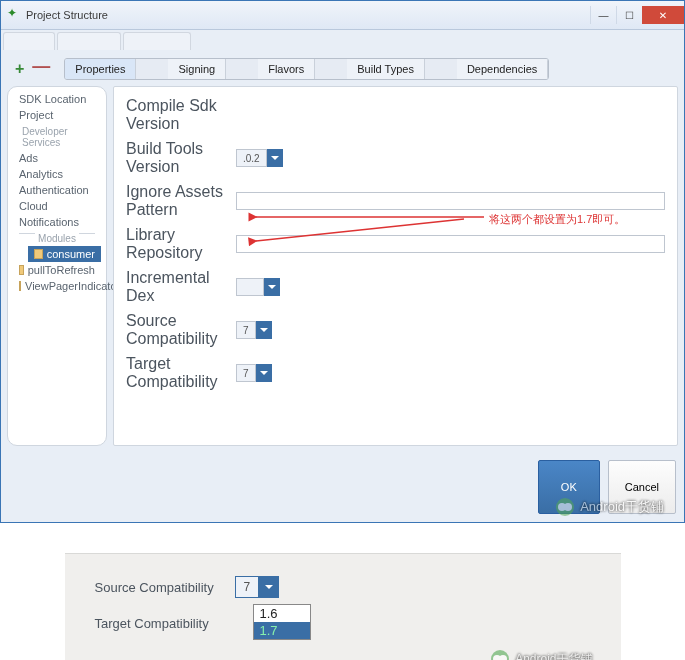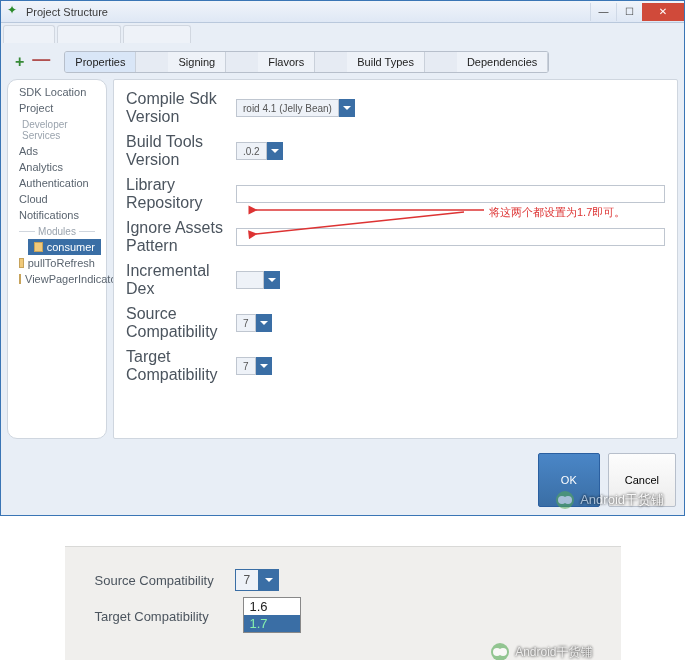--- a/index.html
+++ b/index.html
@@ -5,7 +5,7 @@
   * { box-sizing: border-box; margin: 0; padding: 0; }
   body { font-family: "Segoe UI", Tahoma, sans-serif; font-size: 11px; color: #222; background: #fff; width: 685px; }
   .window { border: 1px solid #3a75b5; border-radius: 0; background: #e8eef6; }
-  .titlebar { display: flex; align-items: center; background: linear-gradient(#f0f4fa,#dfe8f5); border-bottom: 1px solid #b9c8dc; padding: 2px 0 2px 6px; font-size: 11px; color: #3a3a3a; height: 22px; }
+  .titlebar { display: flex; align-items: center; background: linear-gradient(#f0f4fa,#dfe8f5); border-bottom: 1px solid #b9c8dc; padding: 2px 0 2px 6px; font-size: 11px; color: #3a3a3a; height: 29px; }
   .titlebar .app-icon { width: 14px; height: 14px; margin-right: 5px; display:inline-block; position:relative; }
   .titlebar .app-icon::before { content:"✦"; color:#2a8a2a; font-size:12px; position:absolute; top:-2px; }
   .winbtns { margin-left: auto; display:flex; }

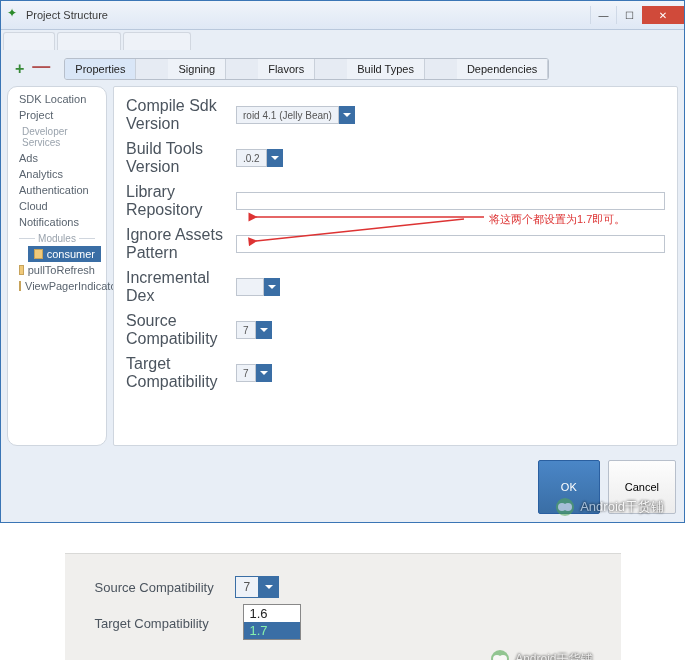--- a/index.html
+++ b/index.html
@@ -123,10 +123,6 @@
       <div class="rightpanel">
         <div class="formrow">
           <span class="lbl">Compile Sdk Version</span>
-          <div class="sel-group">
-            <span class="selbox" style="min-width:95px">roid 4.1 (Jelly Bean)</span>
-              <span class="dropbtn"></span>
-          </div>
         </div>
         <div class="formrow">
           <span class="lbl">Build Tools Version</span>

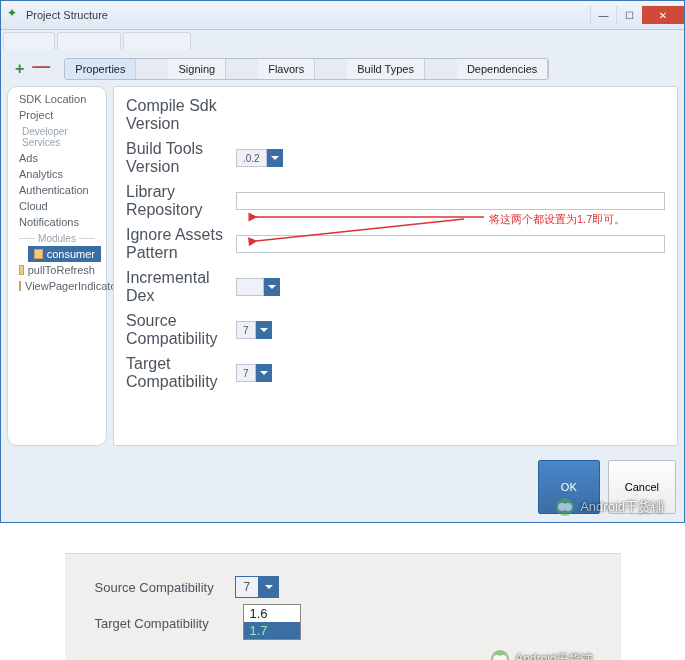--- a/index.html
+++ b/index.html
@@ -24,7 +24,7 @@
   .body-split { display:flex; gap:6px; }
   .leftpanel { width:100px; background:#fff; border:1px solid #cfd6df; border-radius:10px; padding:4px 5px; font-size:11px; color:#5a646f; height:360px; }
   .leftpanel .li { padding:2px 6px; white-space:nowrap; overflow:hidden; }
-  .leftpanel .section { color:#9aa3ad; font-size:10px; padding:3px 6px 2px; display:flex; align-items:center; gap:3px; }
+  .leftpanel .section { color:#9aa3ad; font-size:10px; padding:3px 6px 2px; display:flex; gap:3px; }
   .leftpanel .section::before, .leftpanel .section::after { content:""; flex:1; height:1px; background:#d0d6de; }
   .leftpanel .selected { background:#3a6ea5; color:#fff;margin-left:15px; }
   .leftpanel .mod { display:flex; align-items:center; gap:4px; padding:2px 6px; }

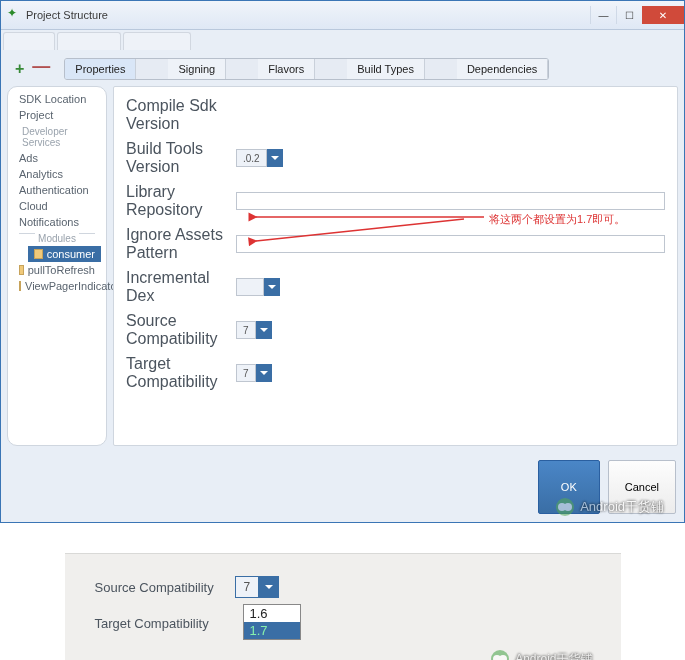--- a/index.html
+++ b/index.html
@@ -132,11 +132,11 @@
           </div>
         </div>
         <div class="formrow">
+          <span class="lbl">Ignore Assets Pattern</span>
+          <input class="txt-input" value="" style="">
+        </div>
+        <div class="formrow">
           <span class="lbl">Library Repository</span>
-          <input class="txt-input" value="" style="">
-        </div>
-        <div class="formrow">
-          <span class="lbl">Ignore Assets Pattern</span>
           <input class="txt-input" value="" style="">
         </div>
         <div class="formrow">

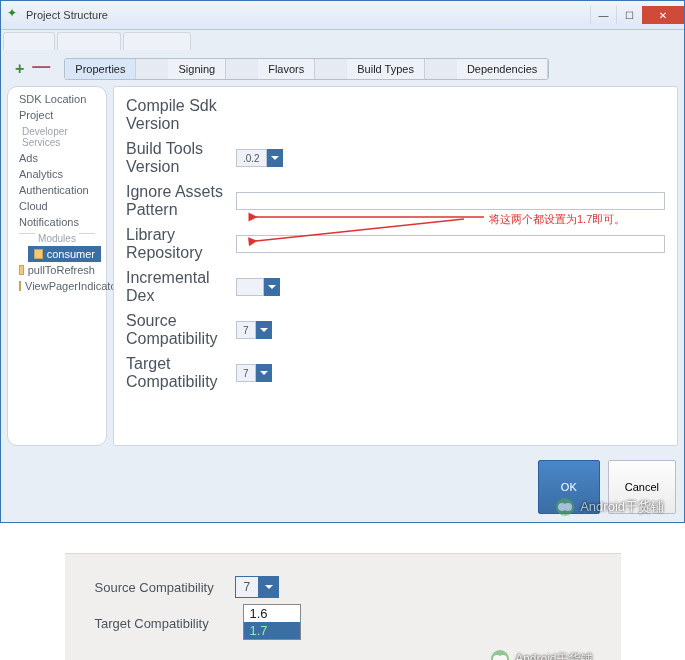--- a/index.html
+++ b/index.html
@@ -50,7 +50,7 @@
   .lower .formrow .lbl { width:140px; font-size:13px; }
   .lower .selbox { height:22px; font-size:12px; padding:1px 8px; border:1px solid #3a6ea5; min-width:24px; }
   .lower .dropbtn { height:22px; width:20px; }
-  .lower .dd { position:absolute; left:178px; top:50px; background:#fff; border:1px solid #888; width:58px; }
+  .lower .dd { position:absolute; left:188px; top:50px; background:#fff; border:1px solid #888; width:58px; }
   .lower .dd div { font-size:13px; padding:1px 6px; }
   .lower .dd .sel { background:#3a6ea5; color:#86efac; }
   .lower .wm { bottom:10px; right:28px; font-size:12px; color:#eee; opacity:.6; }

